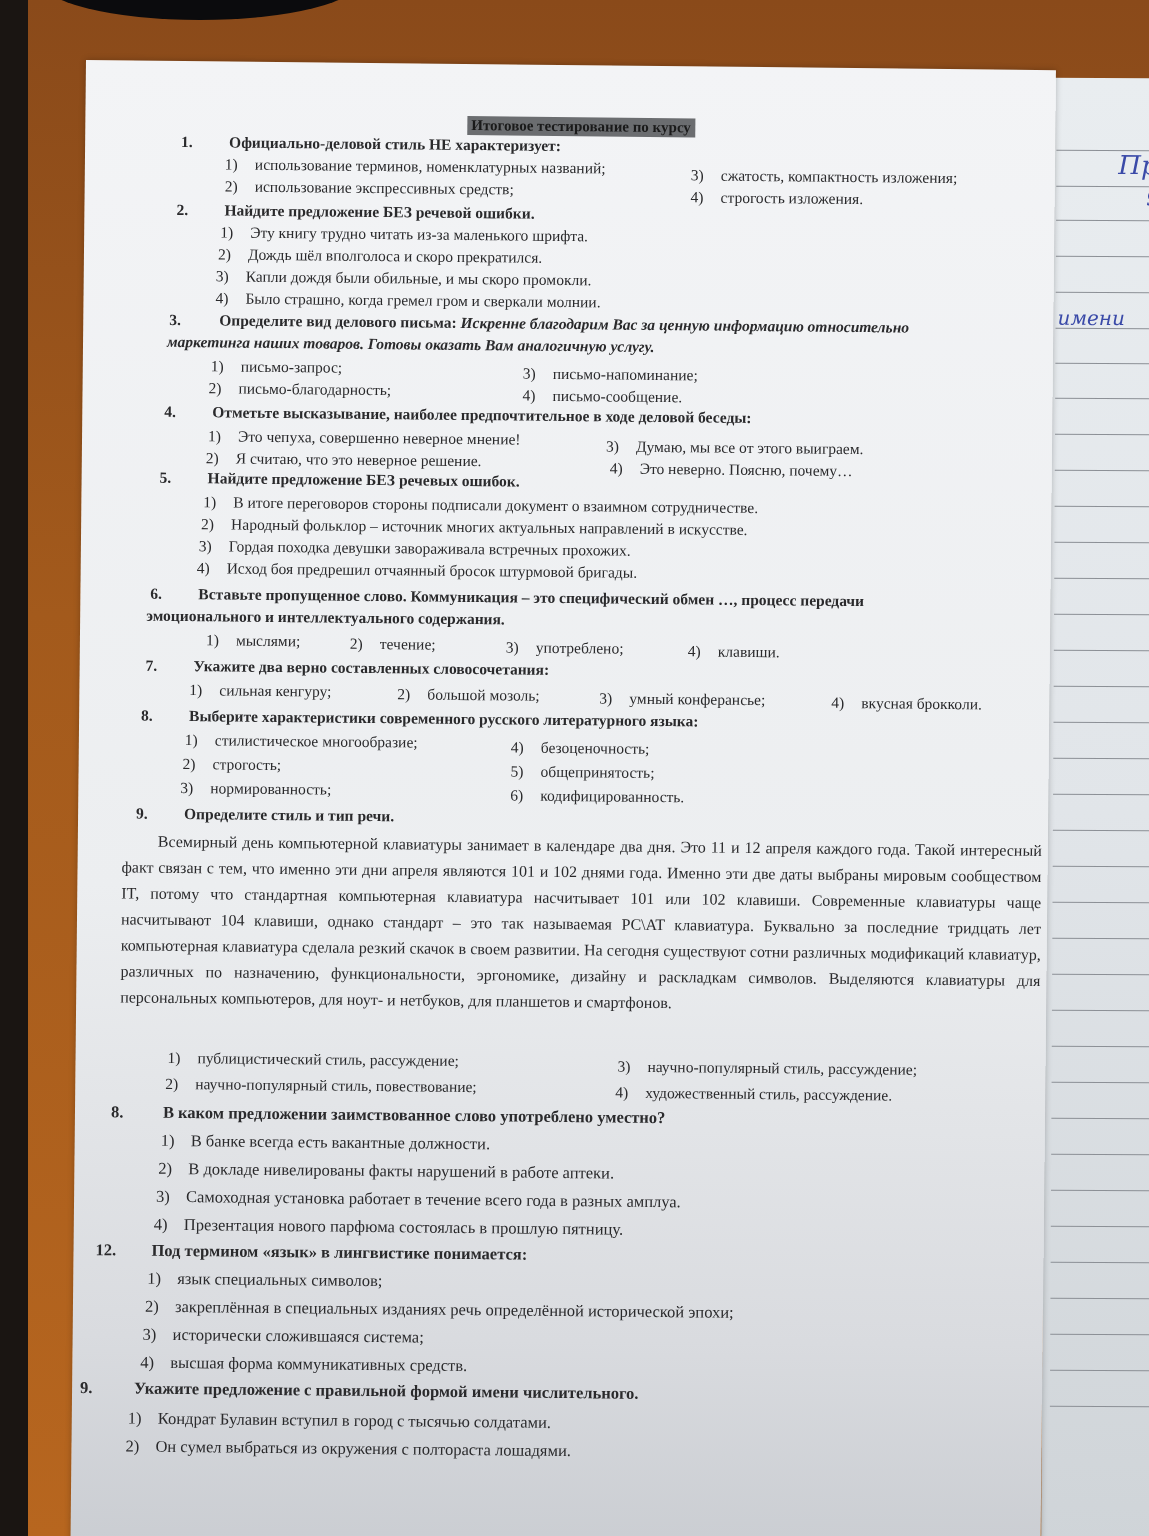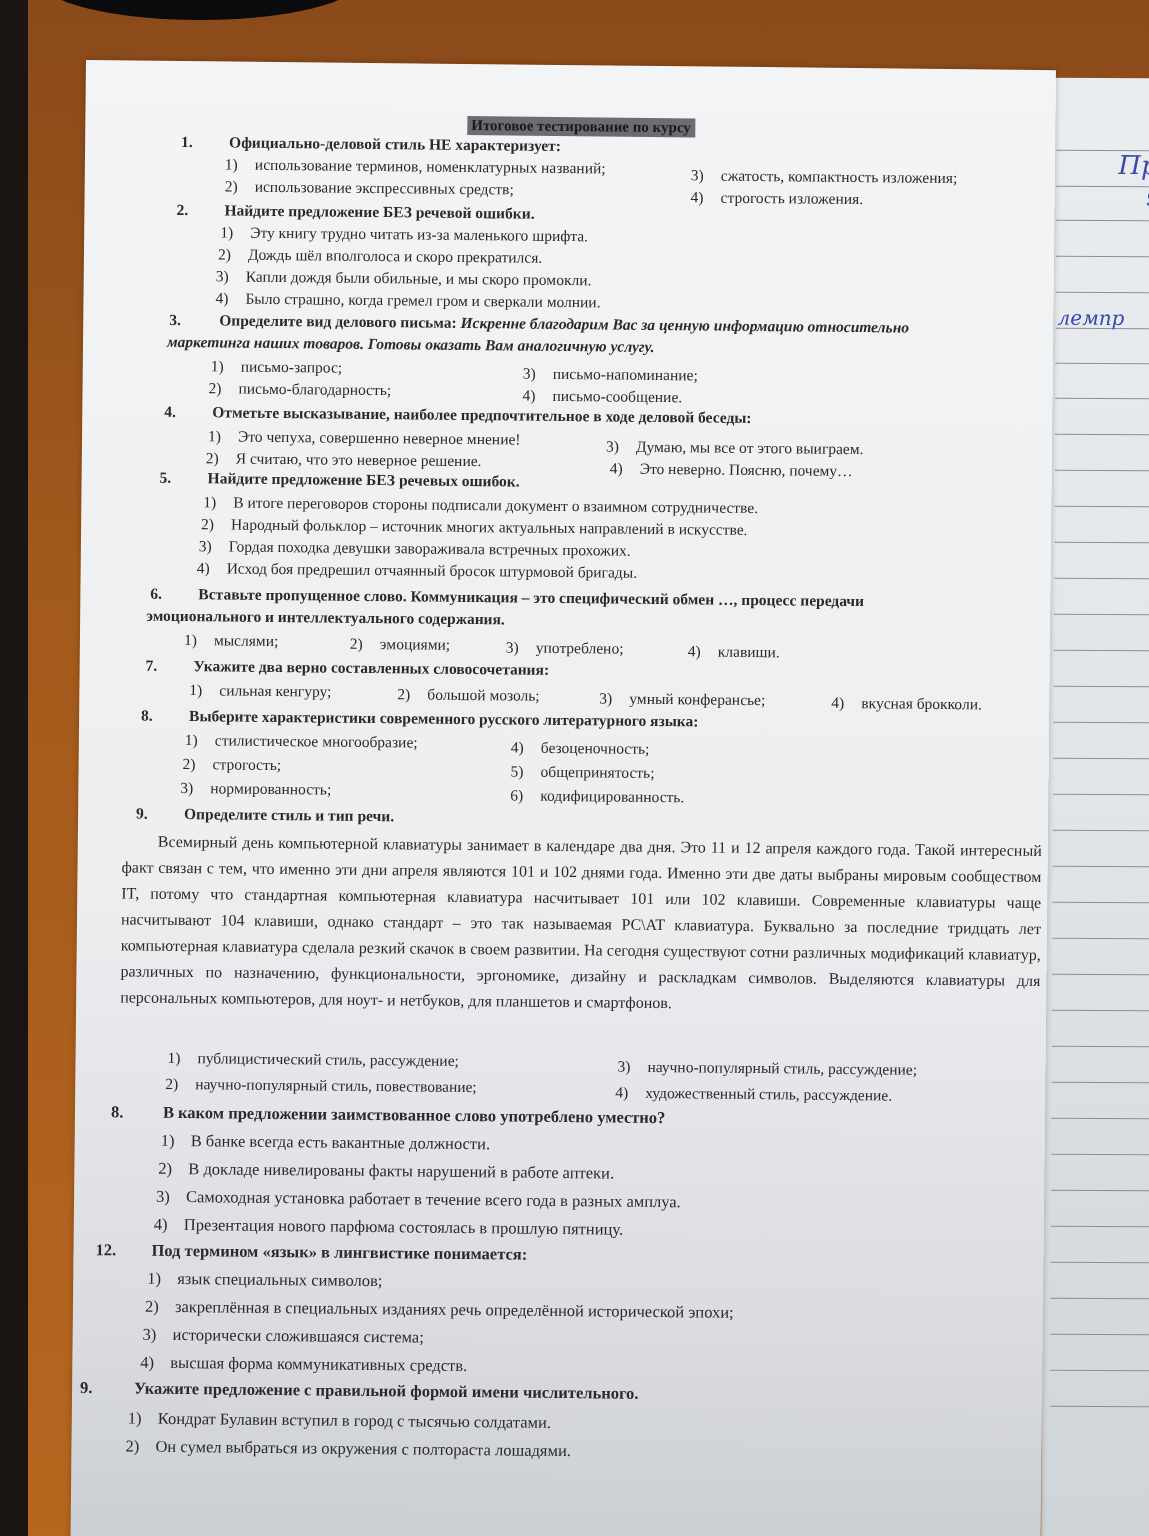--- a/index.html
+++ b/index.html
@@ -99,7 +99,7 @@
   <div class="nb-line" style="top:1328px"></div>
   <div class="nb-hand" style="left:70px;top:72px;font-size:26px">Пр</div>
   <div class="nb-hand" style="left:98px;top:108px">9</div>
-  <div class="nb-hand" style="left:10px;top:228px">лемпр</div>
+  <div class="nb-hand" style="left:10px;top:228px">имени</div>
 </div>
 
 <div class="paper">

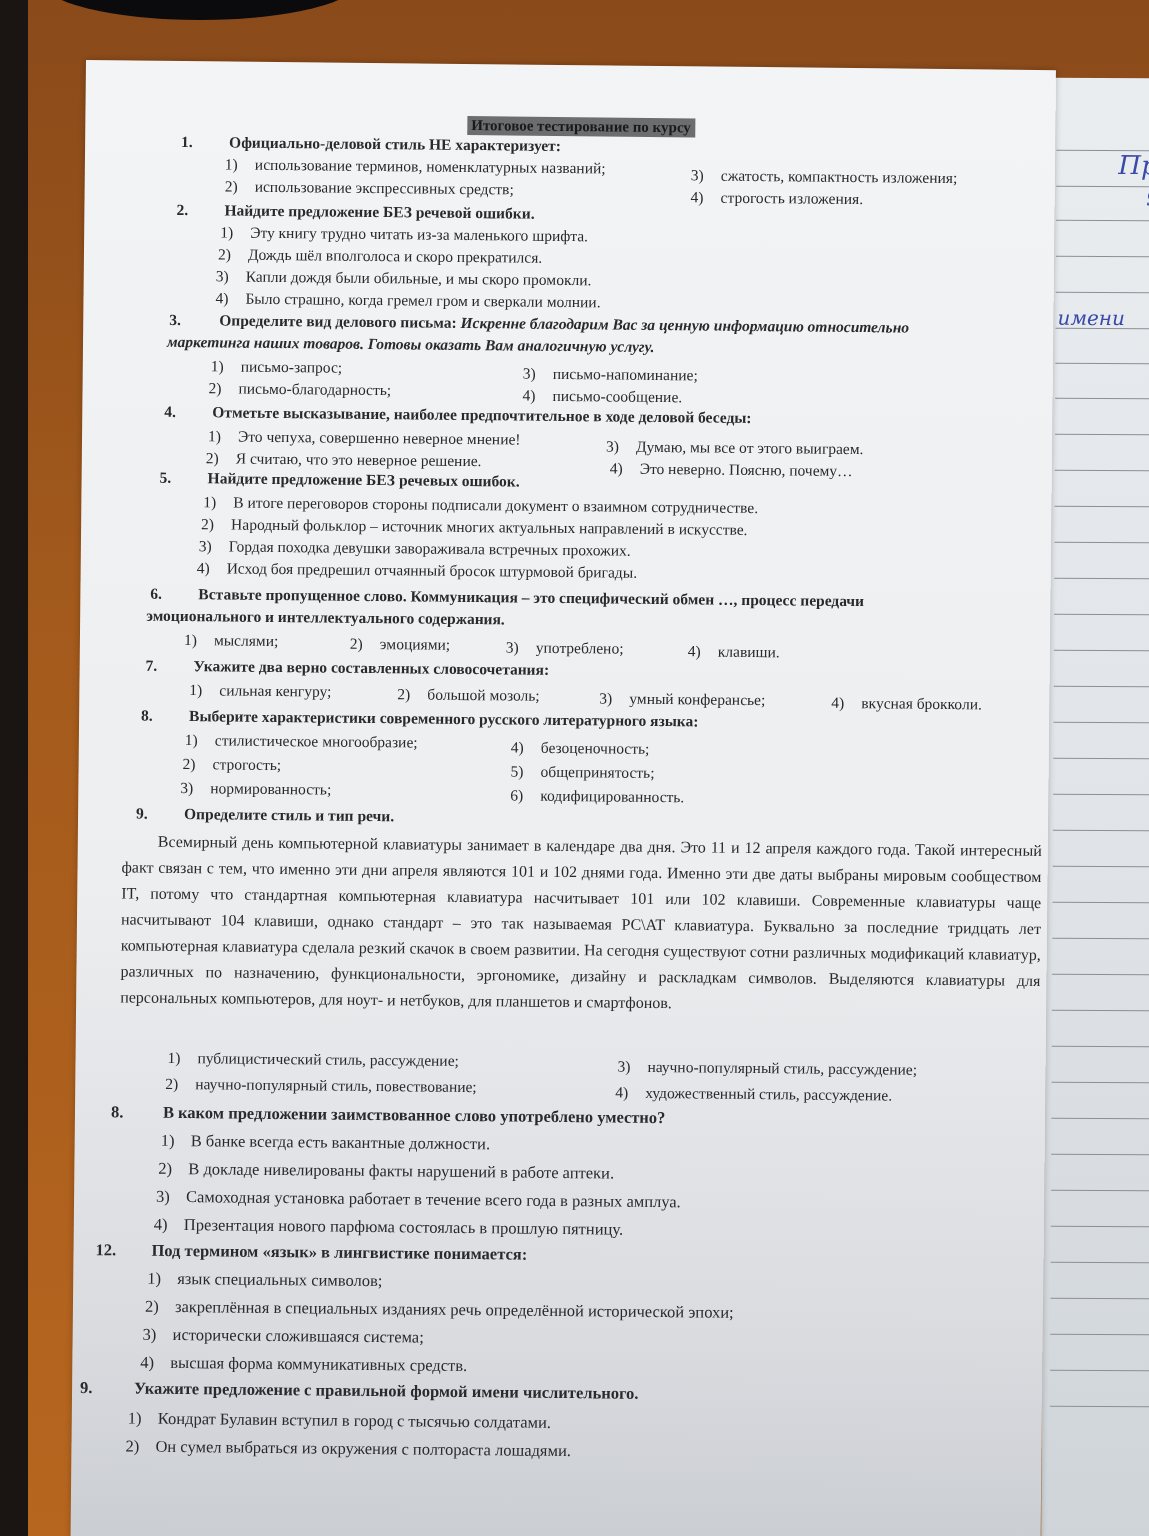--- a/index.html
+++ b/index.html
@@ -163,7 +163,7 @@
     <div class="q" style="left:66px;top:546px">
       <span class="qtext">эмоционального и интеллектуального содержания.</span>
     </div>
-    <div class="opt" style="left:104px;top:570px"><span class="optn">1)</span><span>мыслями;</span></div>
+    <div class="opt" style="left:126px;top:570px"><span class="optn">1)</span><span>мыслями;</span></div>
     <div class="opt" style="left:270px;top:572px"><span class="optn">2)</span><span>эмоциями;</span></div>
     <div class="opt" style="left:426px;top:574px"><span class="optn">3)</span><span>употреблено;</span></div>
     <div class="opt" style="left:608px;top:576px"><span class="optn">4)</span><span>клавиши.</span></div>

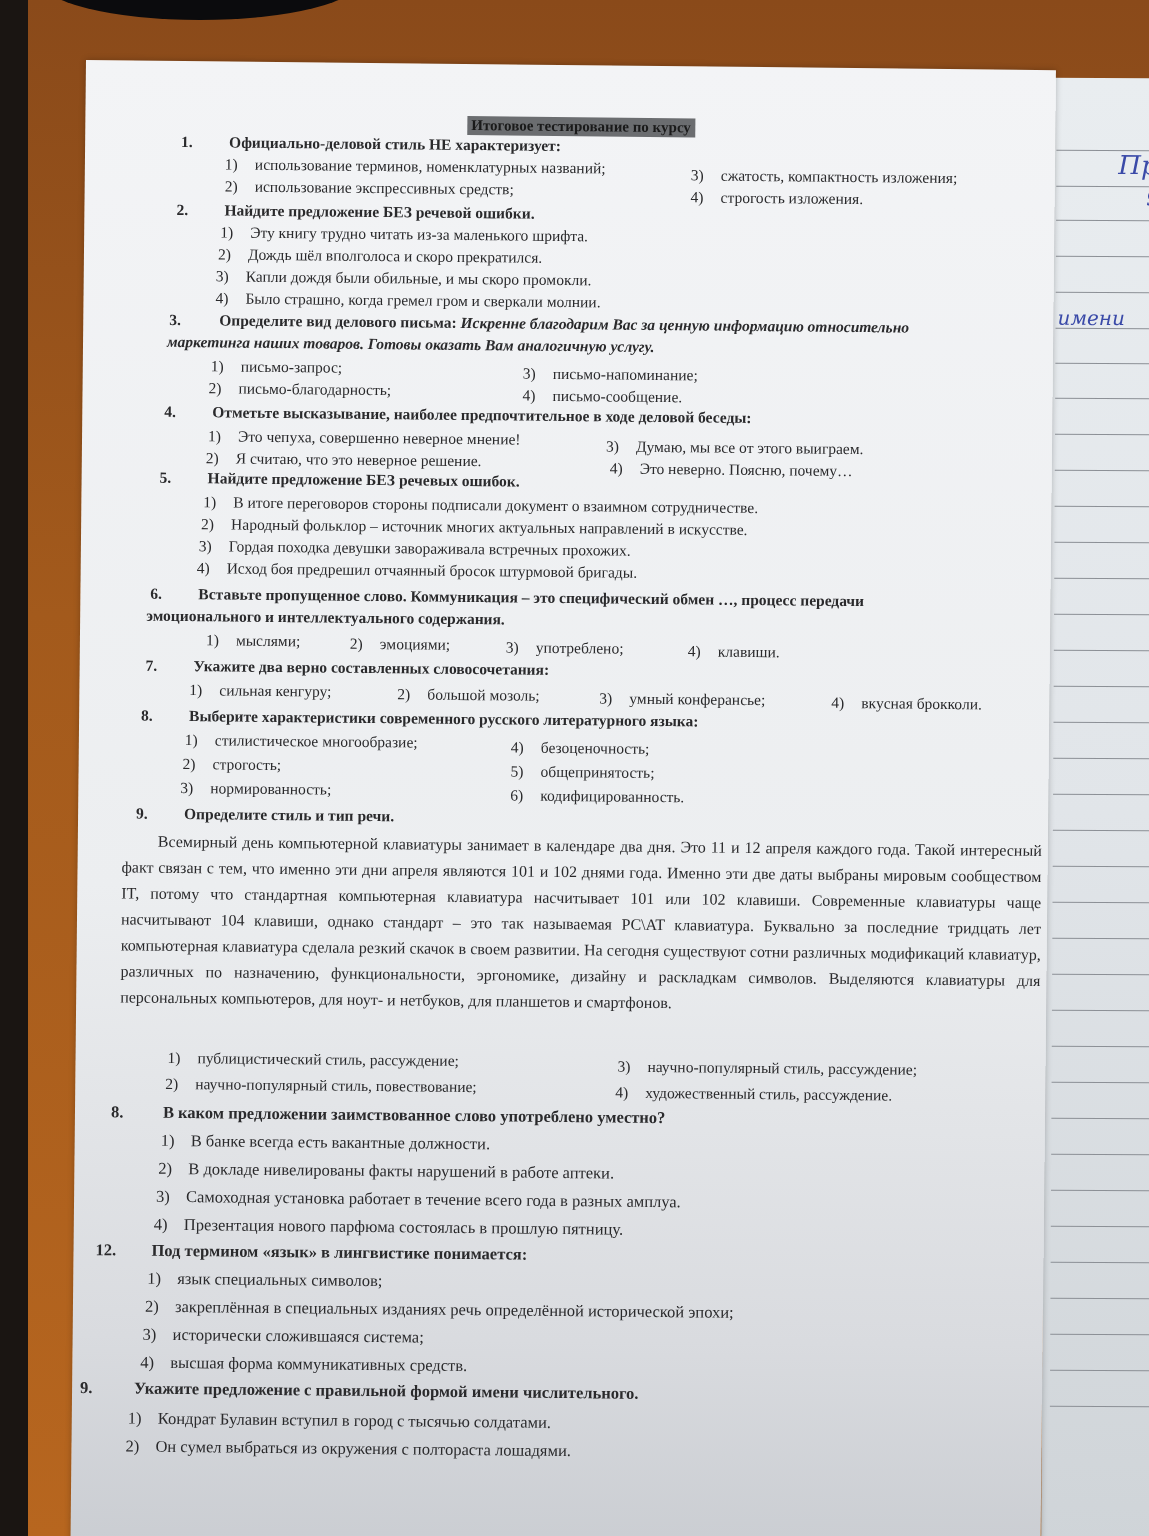--- a/index.html
+++ b/index.html
@@ -164,7 +164,7 @@
       <span class="qtext">эмоционального и интеллектуального содержания.</span>
     </div>
     <div class="opt" style="left:126px;top:570px"><span class="optn">1)</span><span>мыслями;</span></div>
-    <div class="opt" style="left:270px;top:572px"><span class="optn">2)</span><span>эмоциями;</span></div>
+    <div class="opt" style="left:270px;top:572px"><span class="optn">2)</span><span>течение;</span></div>
     <div class="opt" style="left:426px;top:574px"><span class="optn">3)</span><span>употреблено;</span></div>
     <div class="opt" style="left:608px;top:576px"><span class="optn">4)</span><span>клавиши.</span></div>
 

